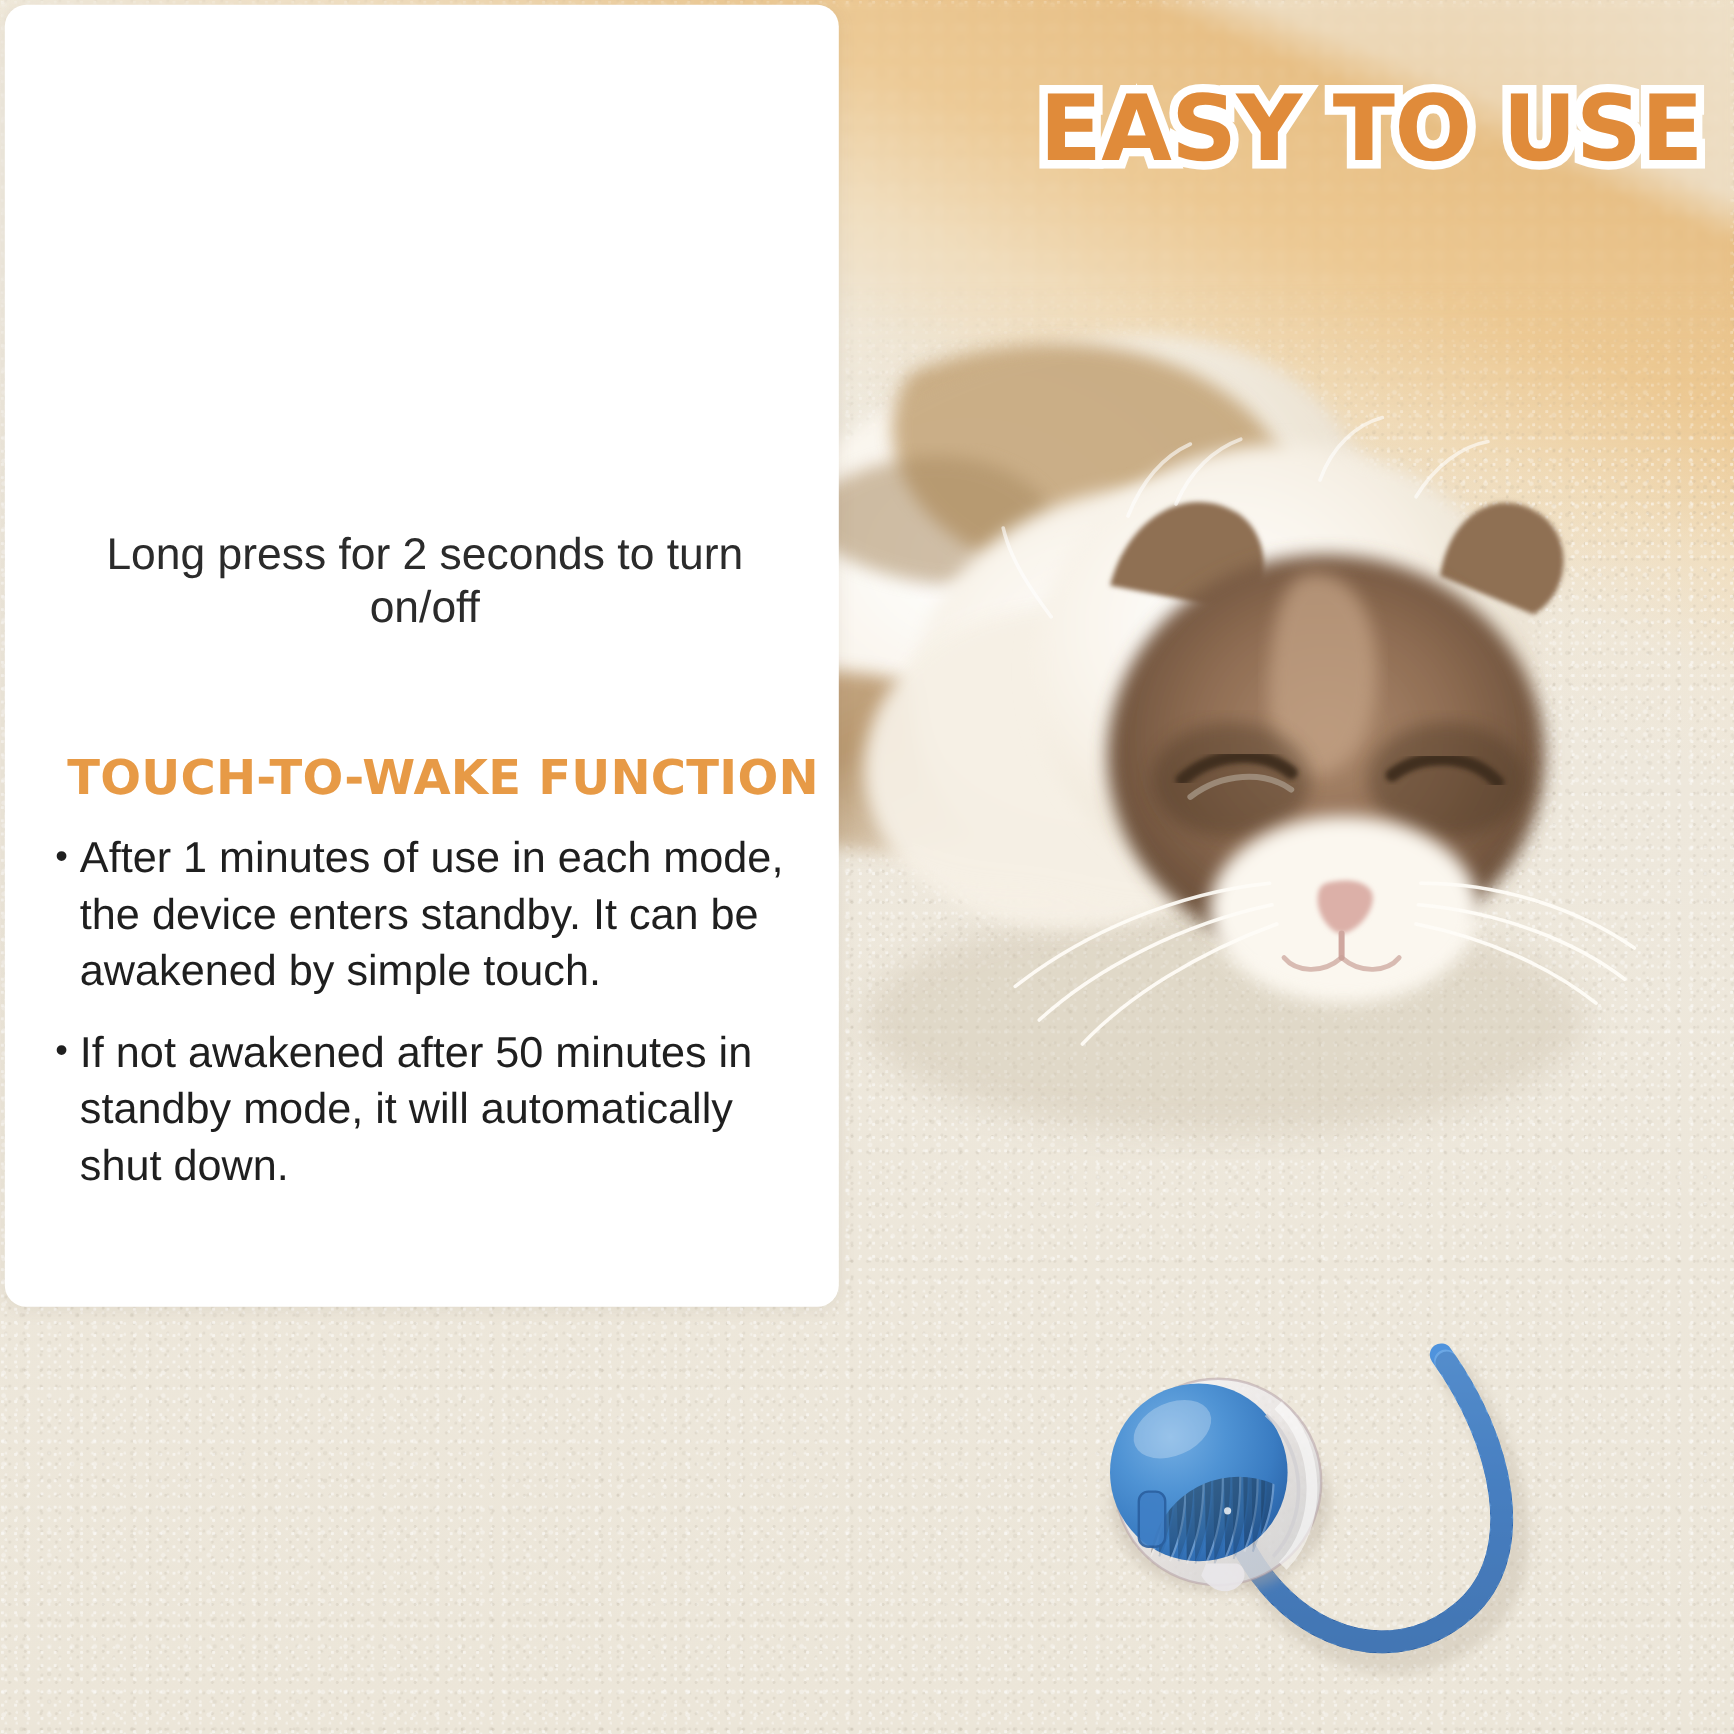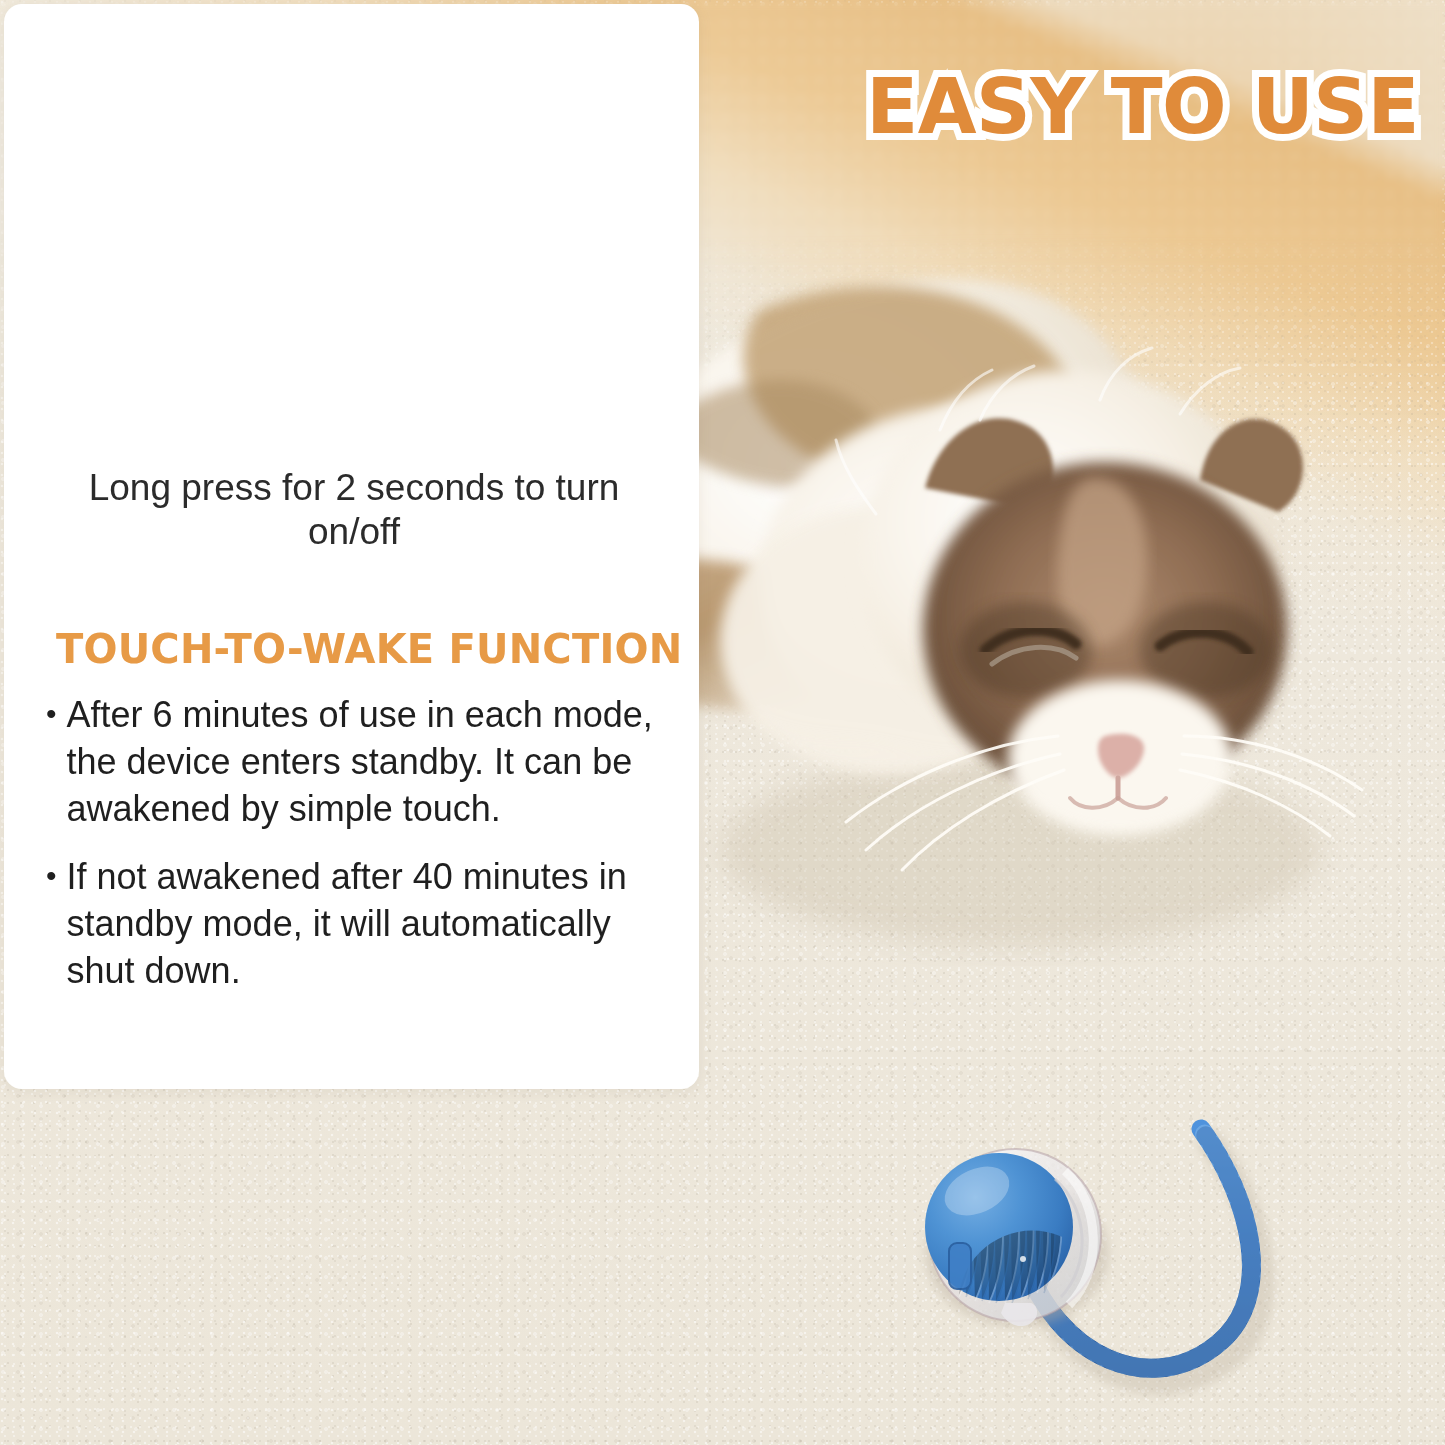--- a/index.html
+++ b/index.html
@@ -212,7 +212,7 @@
   
   .caption {
     position: absolute;
-    left: 56px; top: 466px; width: 596px;
+    left: 56px; top: 440px; width: 596px;
     text-align: center;
     font-size: 37px;
     line-height: 1.20;

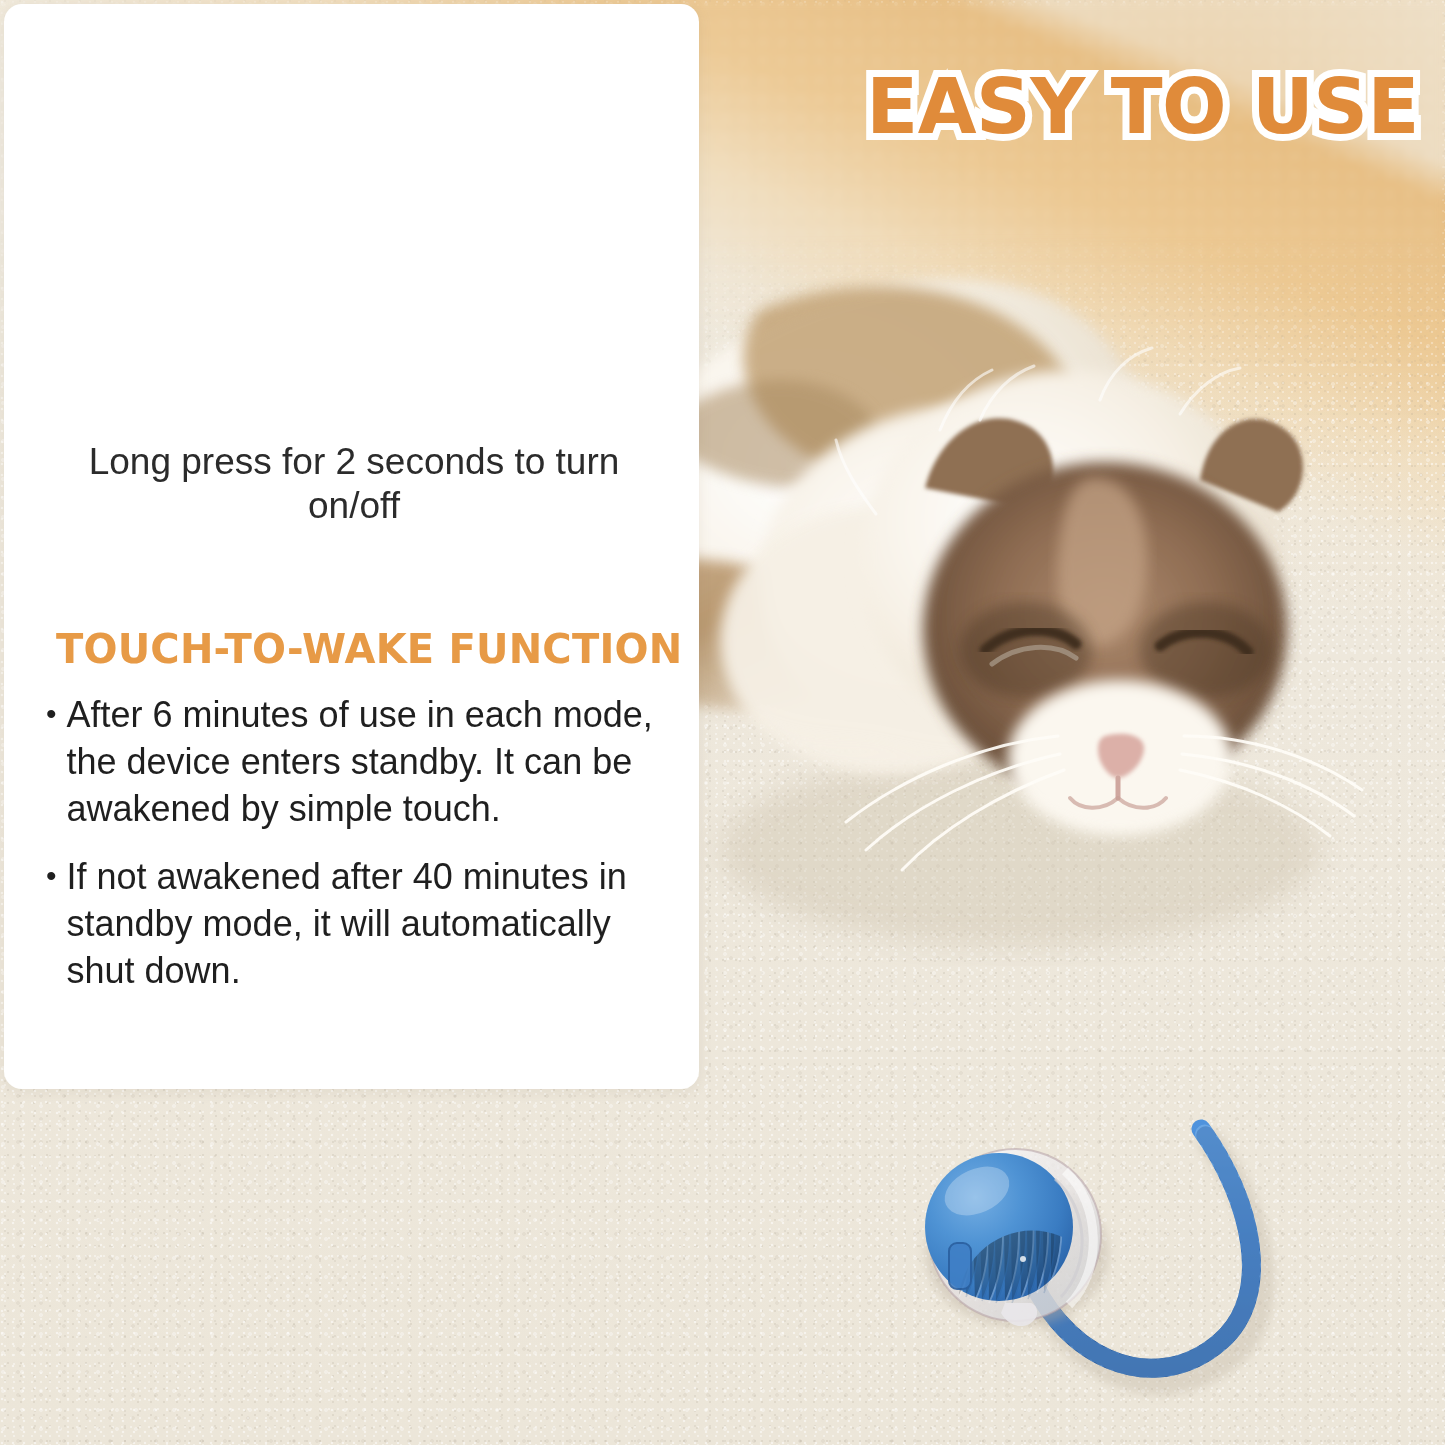--- a/index.html
+++ b/index.html
@@ -465,7 +465,7 @@
   <div class="bullets">
     <div class="bullet">
       <span class="dot">•</span>
-      <span class="txt">After 6 minutes of use in each mode, the device enters standby. It can be awakened by simple touch.</span>
+      <span class="txt">After 1 minutes of use in each mode, the device enters standby. It can be awakened by simple touch.</span>
     </div>
     <div class="bullet">
       <span class="dot">•</span>

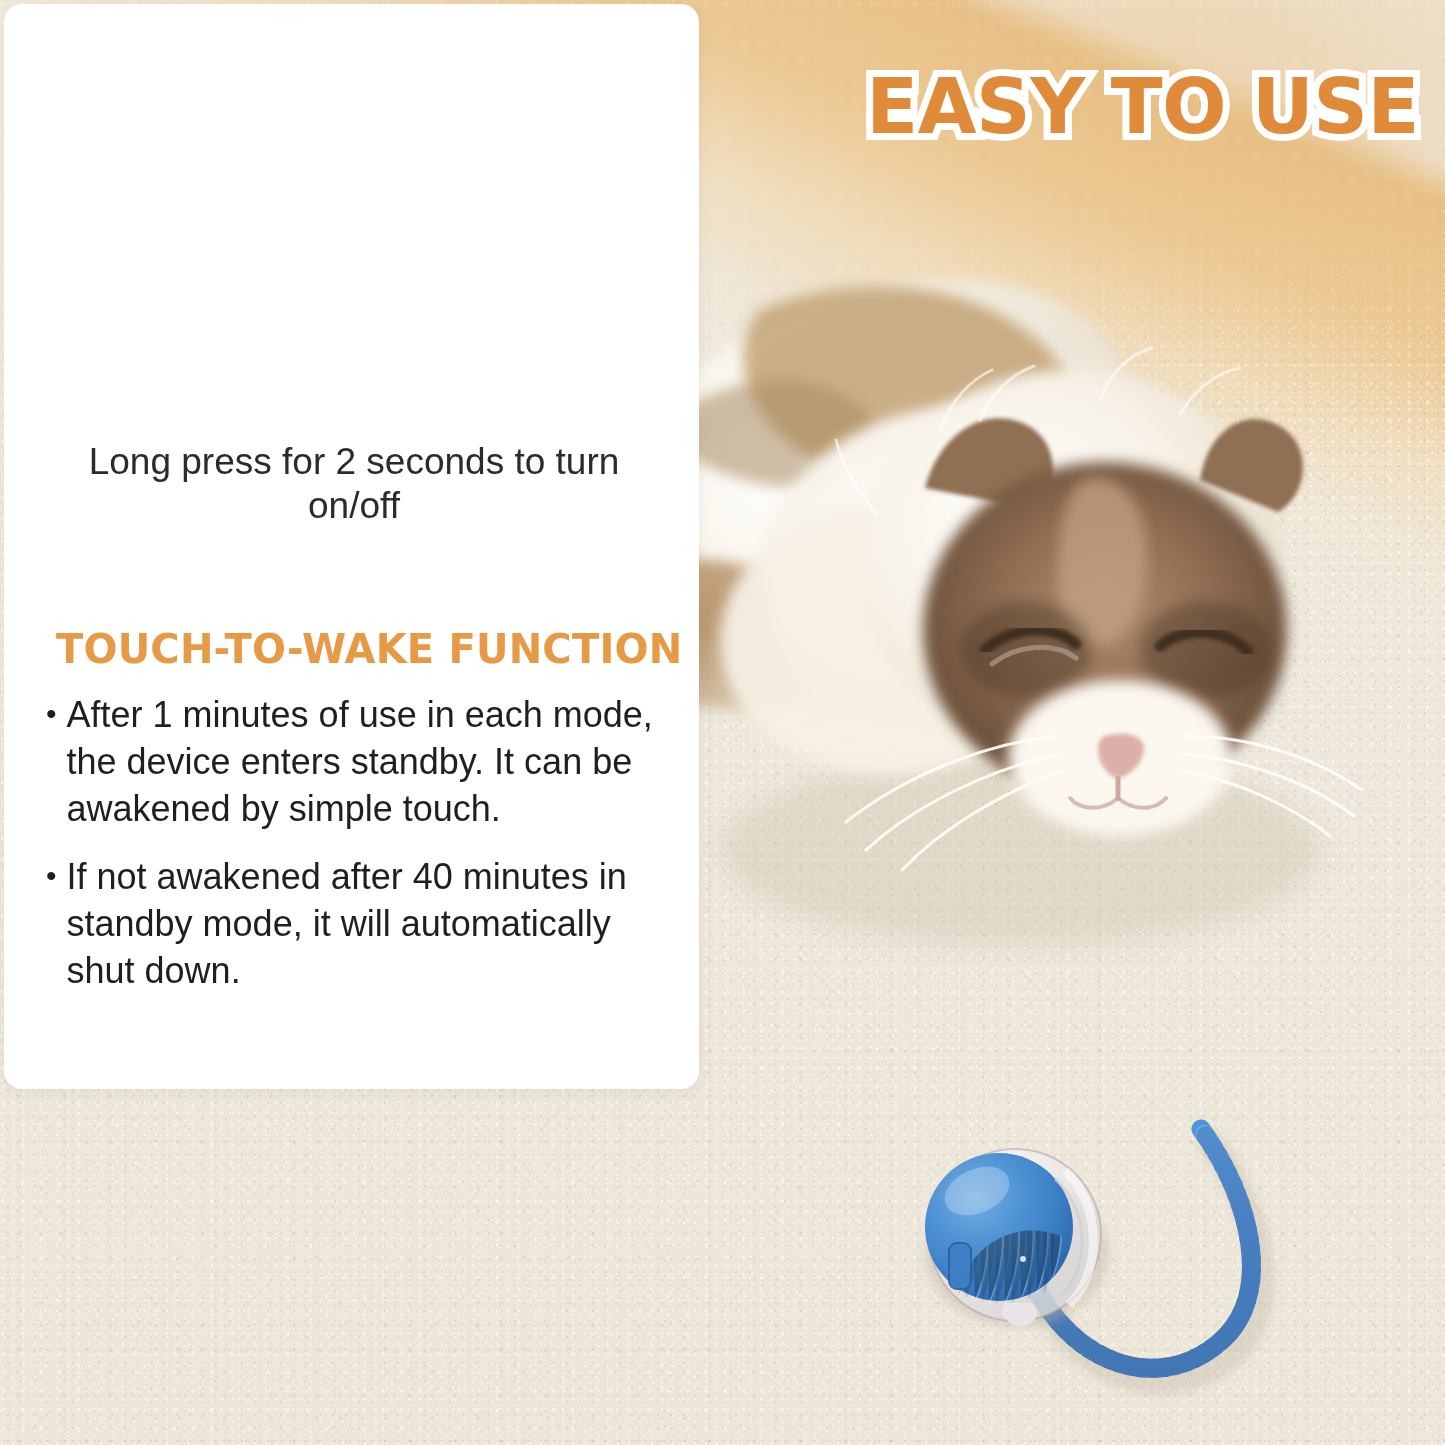--- a/index.html
+++ b/index.html
@@ -469,7 +469,7 @@
     </div>
     <div class="bullet">
       <span class="dot">•</span>
-      <span class="txt">If not awakened after 40 minutes in standby mode, it will automatically shut down.</span>
+      <span class="txt">If not awakened after 50 minutes in standby mode, it will automatically shut down.</span>
     </div>
   </div>
 

